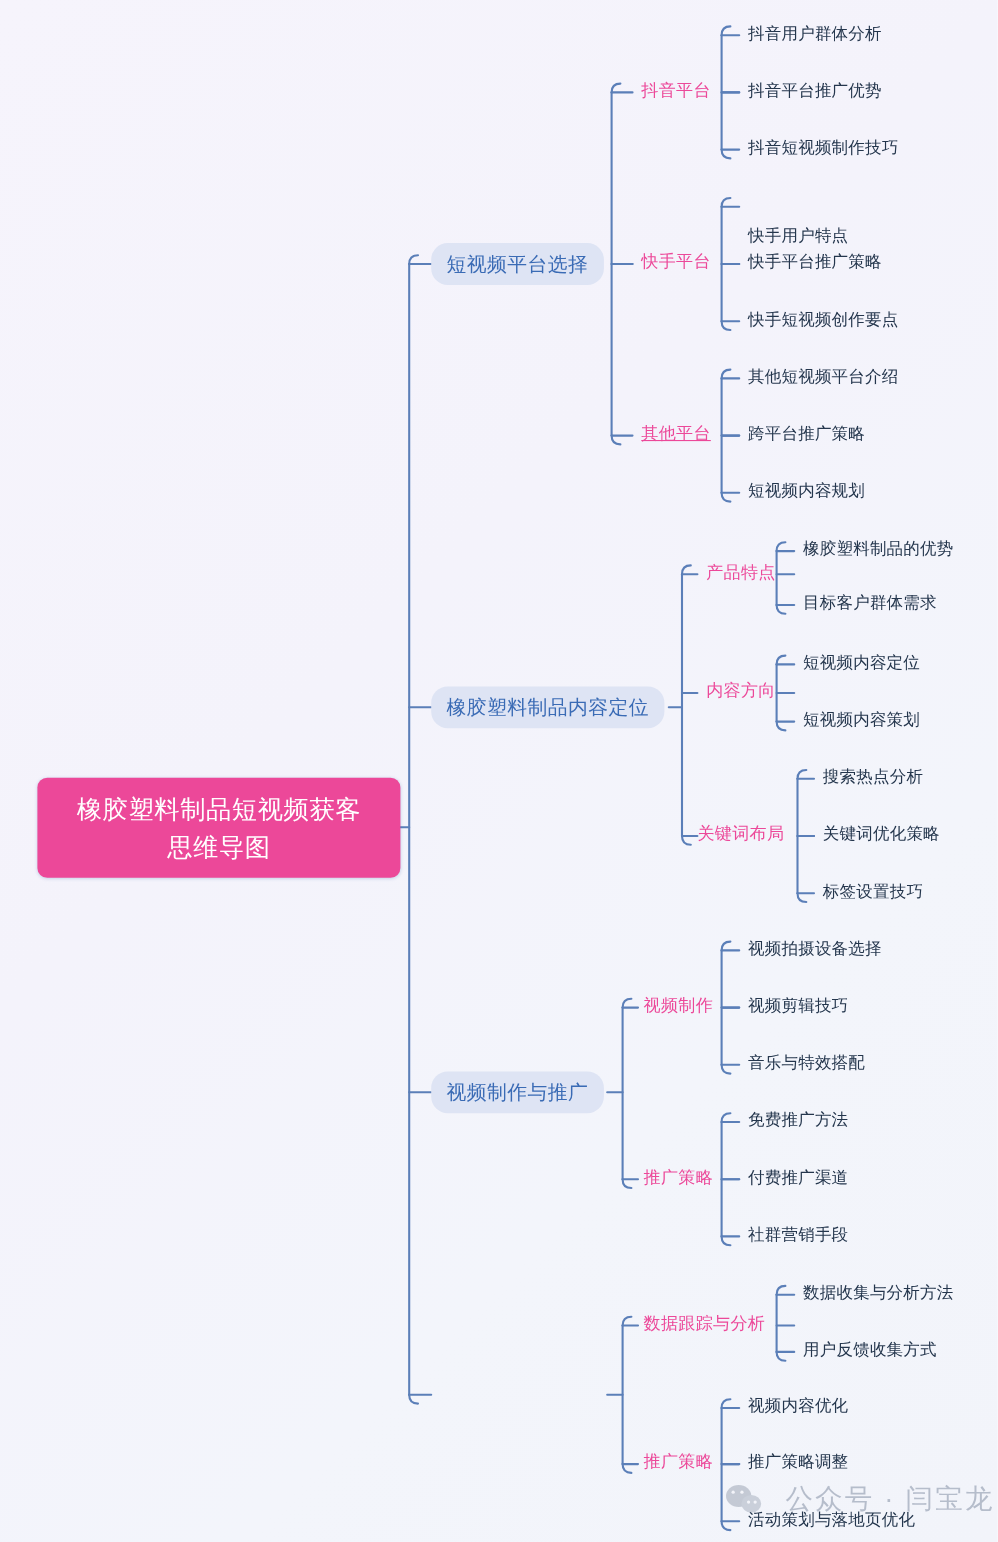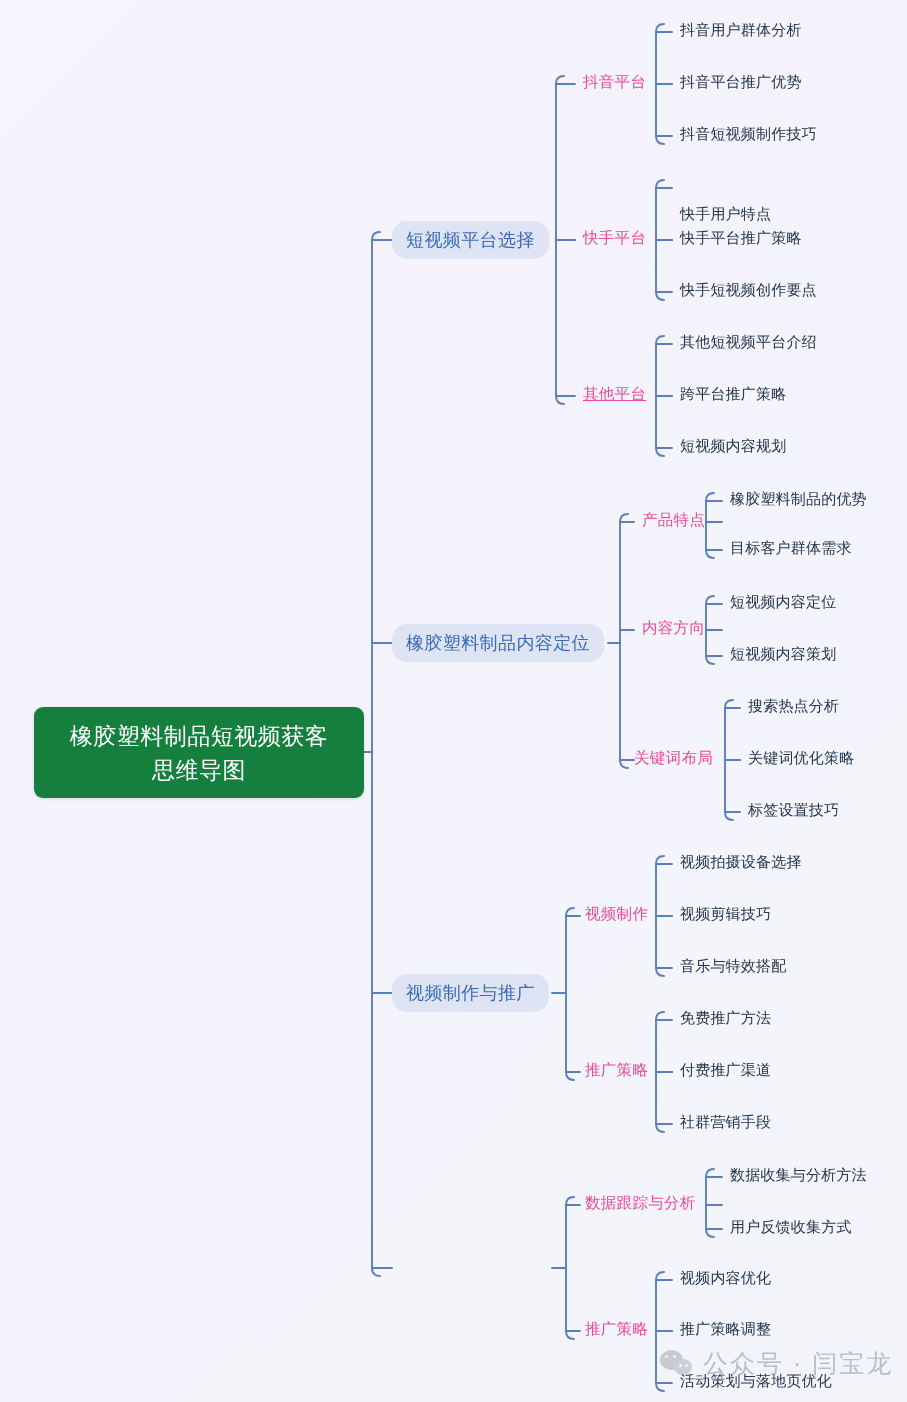--- a/index.html
+++ b/index.html
@@ -41,7 +41,7 @@
 
   
   .node.root {
-    background: #15803d;
+    background: #ec4899;
     color: #ffffff;
     border-radius: 9px;
     font-size: 23px;

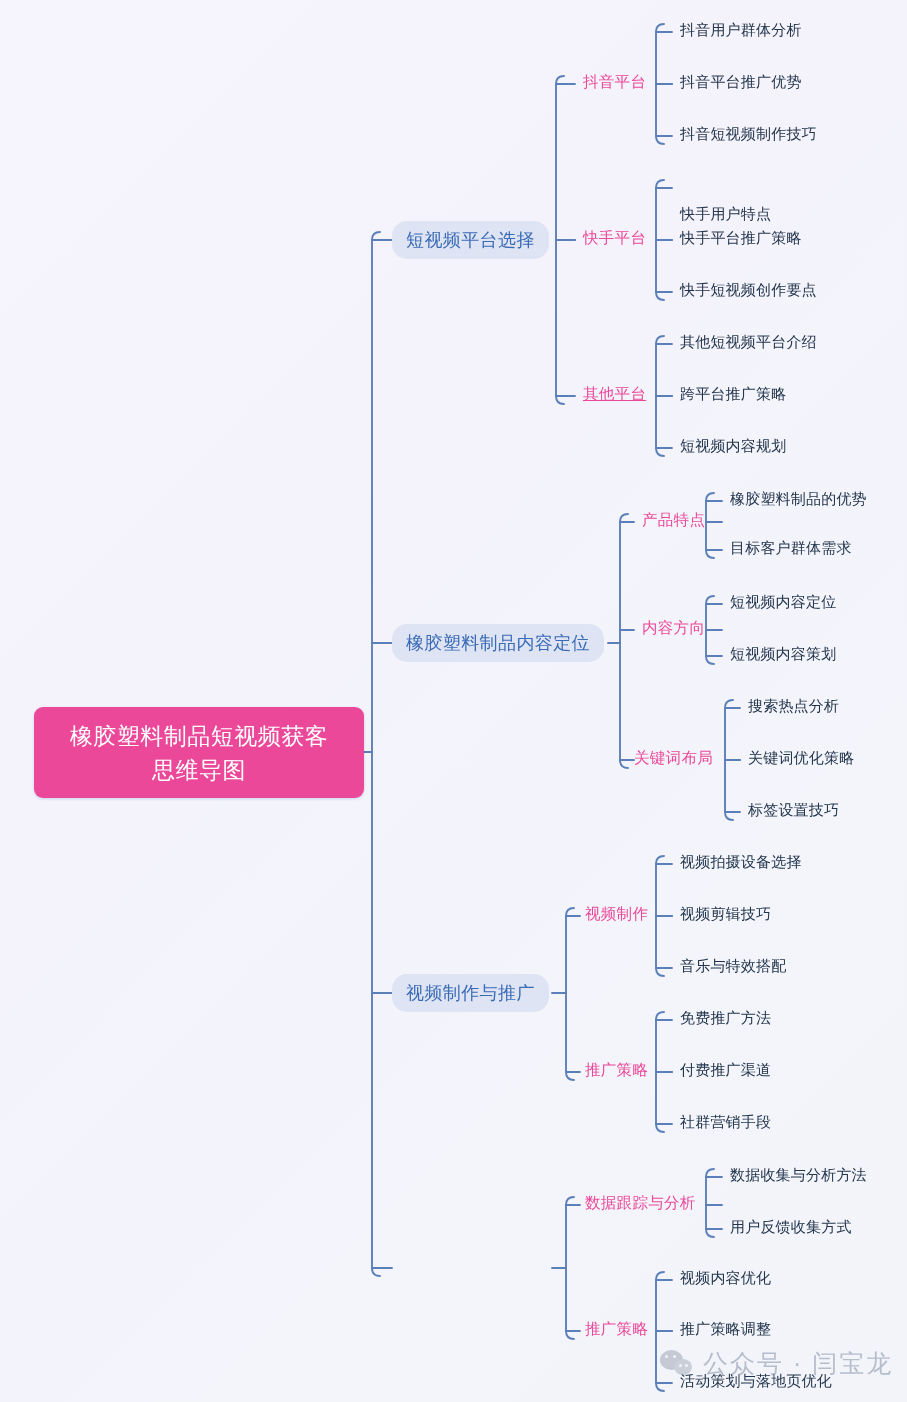--- a/index.html
+++ b/index.html
@@ -87,8 +87,7 @@
     left: 660px;
     top: 1346px;
     display: flex;
-    align-items: center;
-    gap: 9px;
+    gap: 20px;
     opacity: 0.45;
     pointer-events: none;
   }

